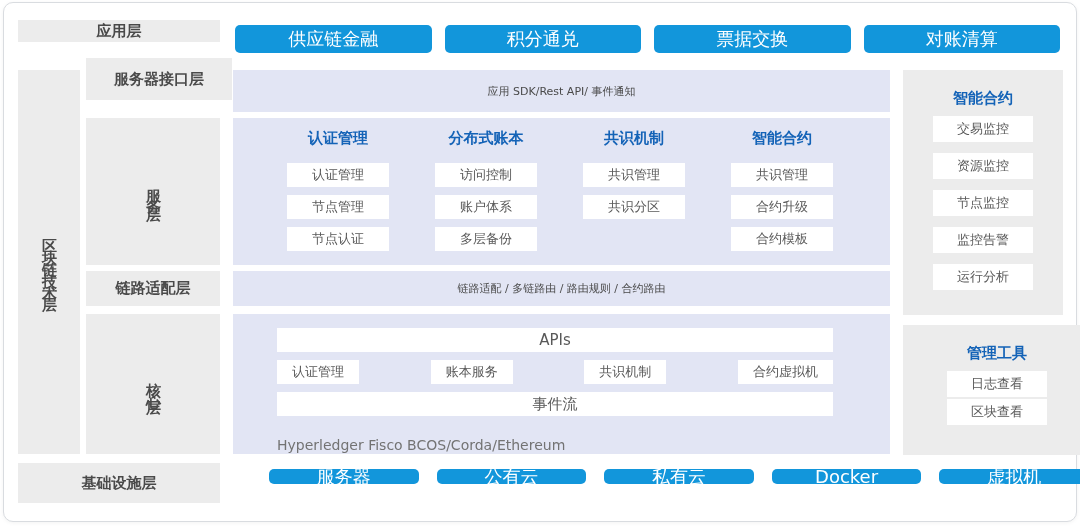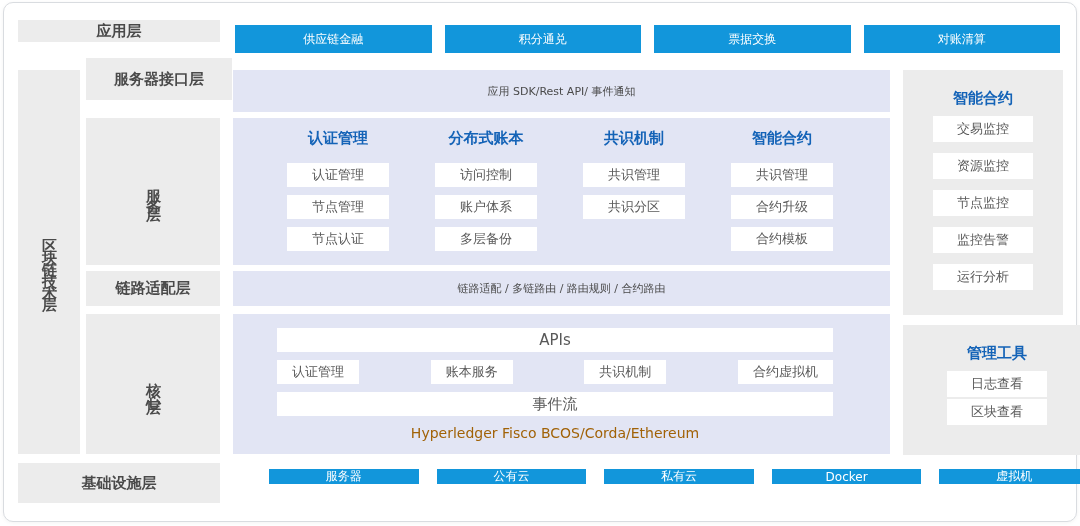--- a/index.html
+++ b/index.html
@@ -26,7 +26,7 @@
   .btn-row{display:flex;}
   .blue-btn{
     flex:1;display:flex;align-items:center;justify-content:center;
-    background:#1296db;color:#fff;font-size:12px;border-radius:0;
+    background:#1296db;color:#fff;font-size:18px;border-radius:5px;
   }
   .service-box{display:flex;justify-content:space-between;padding:10px 57px 0 54px;}
   .svc-col{width:102px;display:flex;flex-direction:column;align-items:center;}

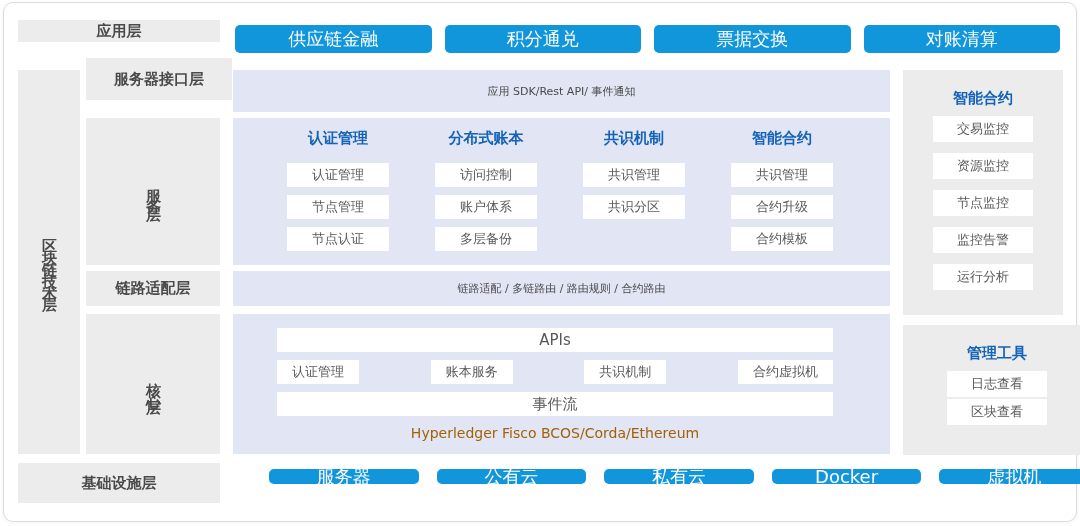--- a/index.html
+++ b/index.html
@@ -47,7 +47,7 @@
     display:flex;align-items:center;justify-content:center;
     font-size:13px;color:#595959;white-space:nowrap;
   }
-  .core-platforms{margin-top:9px;text-align:center;font-size:14px;color:#a16207;}
+  .core-platforms{margin-top:21px;text-align:left;font-size:14px;color:#737373;}
   .side-panel{background:#ececec;display:flex;flex-direction:column;align-items:center;padding-top:18px;}
   .panel-title{font-size:15px;font-weight:bold;color:#1463b7;line-height:20px;margin-bottom:8px;}
   .panel-item{

